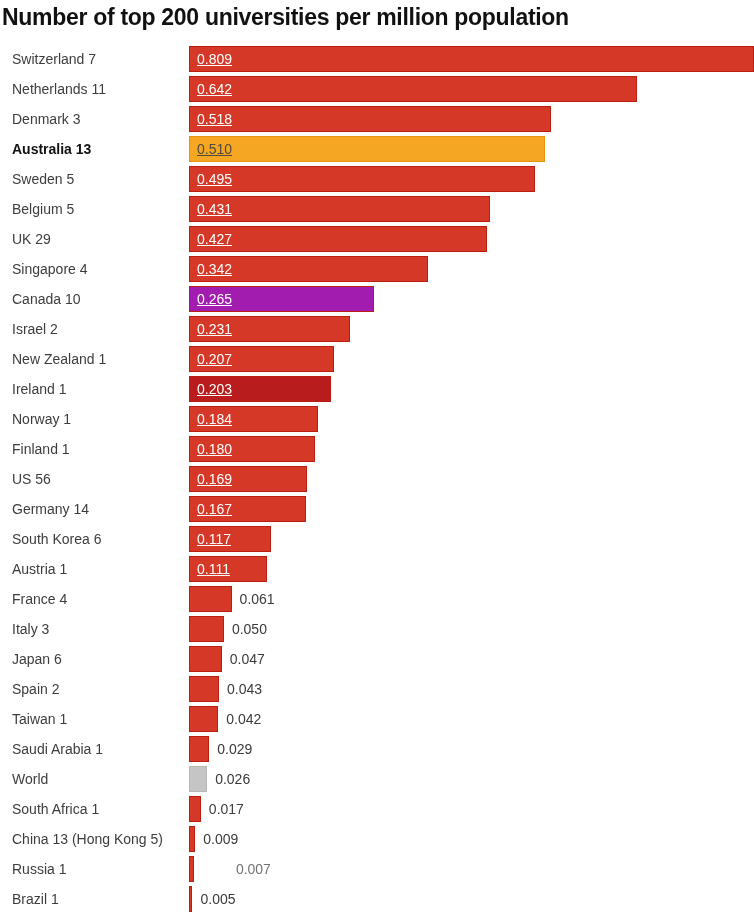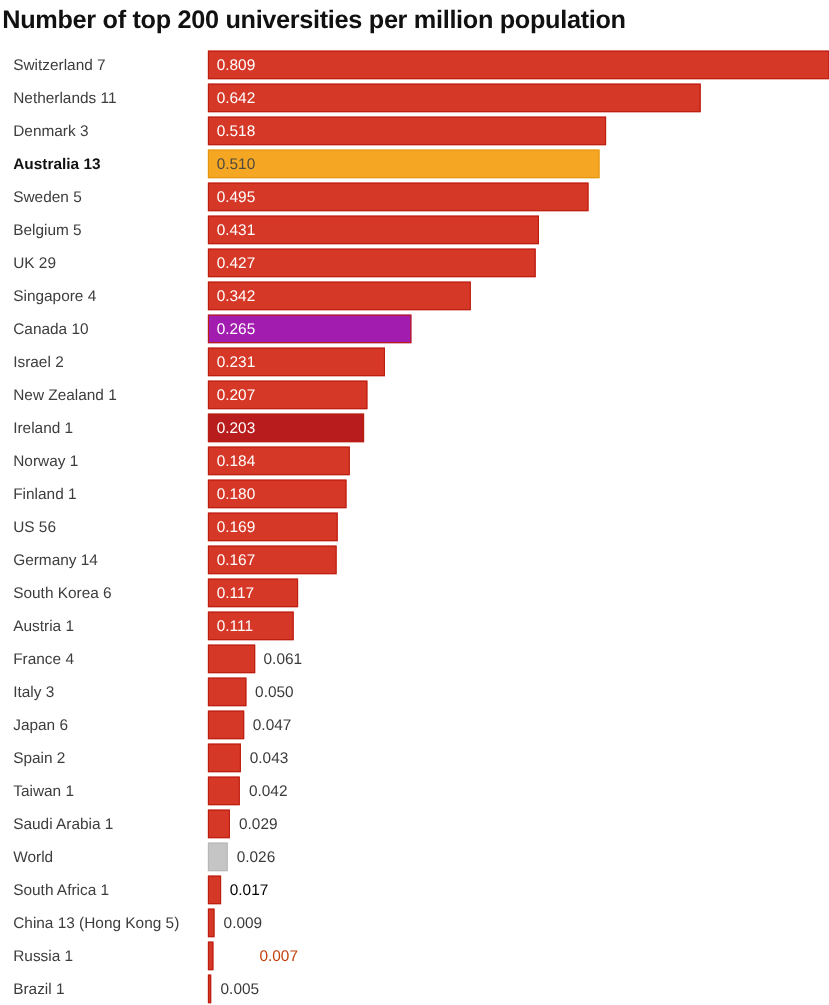--- a/index.html
+++ b/index.html
@@ -62,6 +62,7 @@
     color: #ffffff;
     padding-left: 7px;
     white-space: nowrap;
+    text-decoration: underline;
   }
   .val-out {
     font-size: 14px;

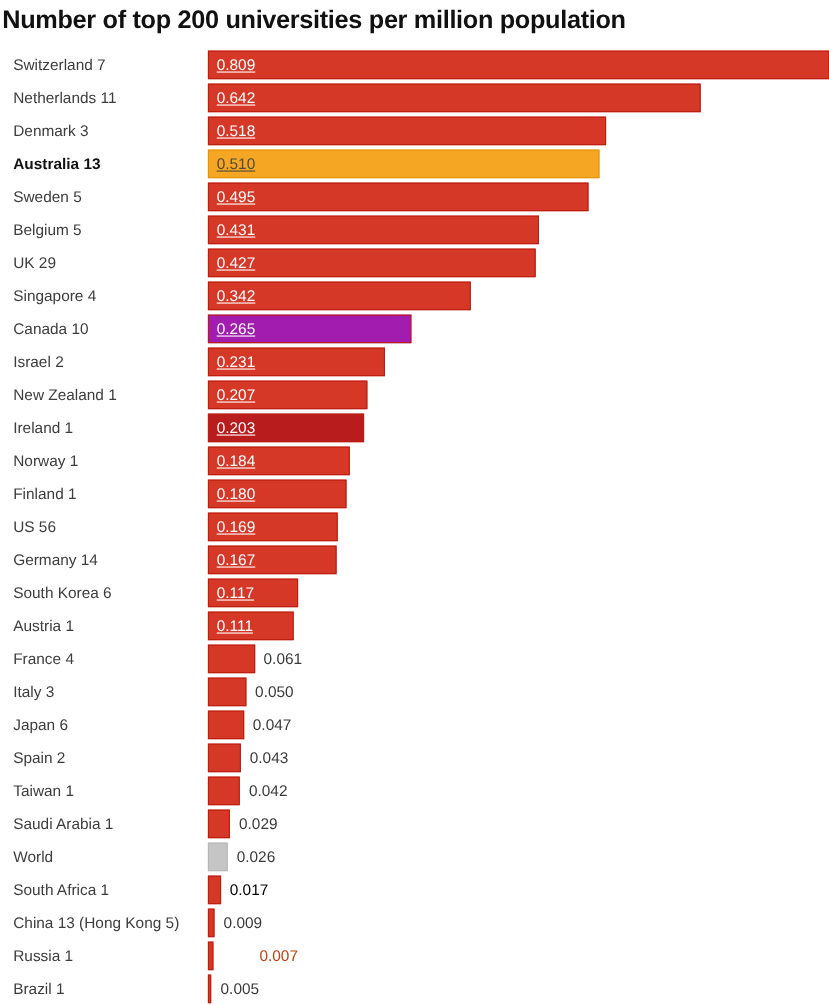--- a/index.html
+++ b/index.html
@@ -274,7 +274,7 @@
         <div class="country">South Africa 1</div>
         <div class="track">
           <div class="bar" style="width: 2.10136%; background: rgb(214, 56, 40); border-color: rgb(187, 29, 15);"></div>
-          <span class="val-out" style="color: #000000;">0.017</span>
+          <span class="val-out" style="color: #404040;">0.017</span>
         </div>
       </div>
       <div class="row">

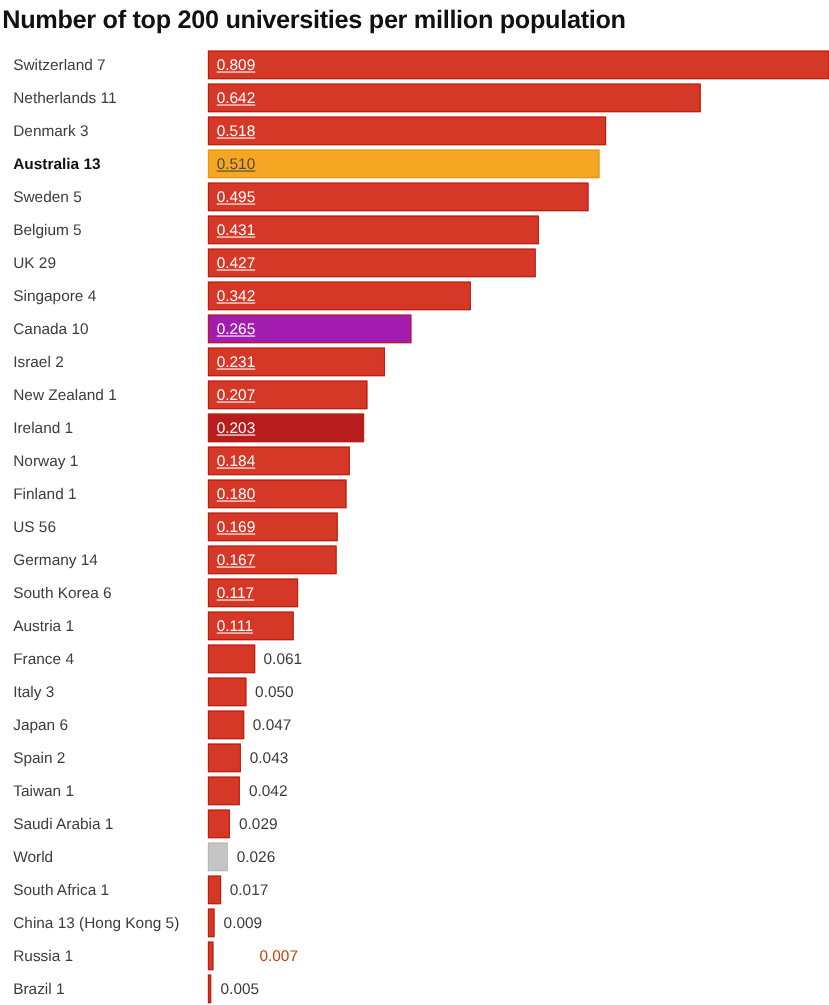--- a/index.html
+++ b/index.html
@@ -288,7 +288,7 @@
         <div class="country">Russia 1</div>
         <div class="track">
           <div class="bar" style="width: 0.865266%; background: rgb(214, 56, 40); border-color: rgb(187, 29, 15);"></div>
-          <span class="val-out" style="color: #c2410c; margin-left: 42px;">0.007</span>
+          <span class="val-out" style="color: #737373; margin-left: 42px;">0.007</span>
         </div>
       </div>
       <div class="row">

